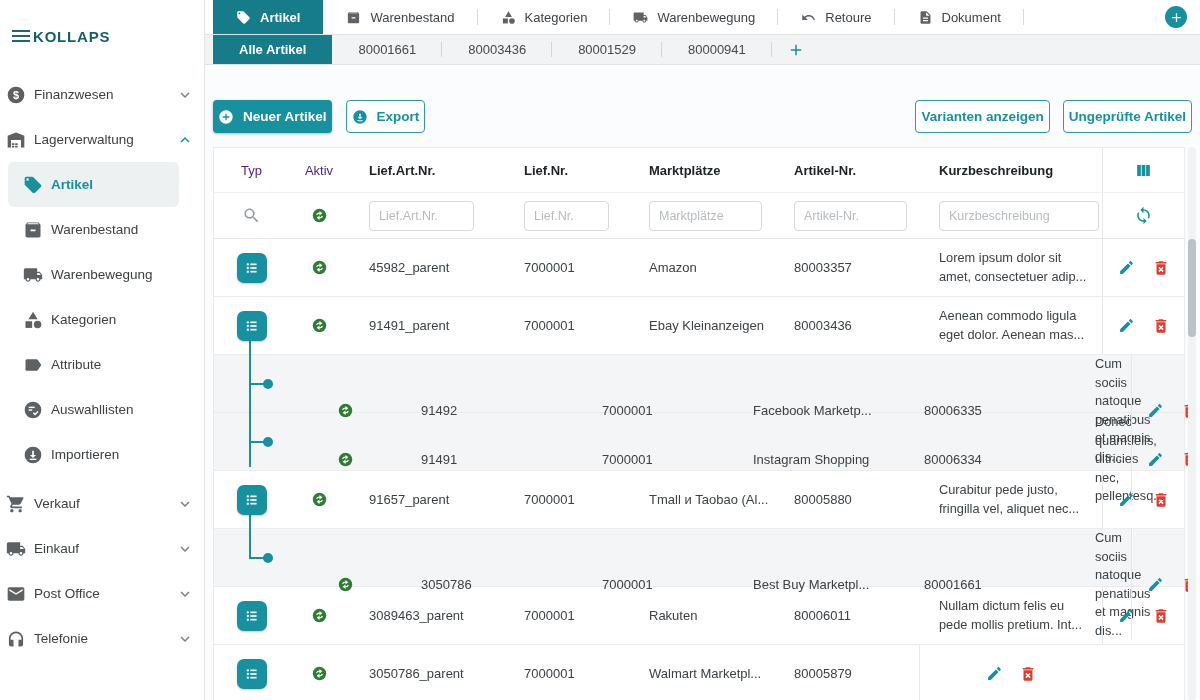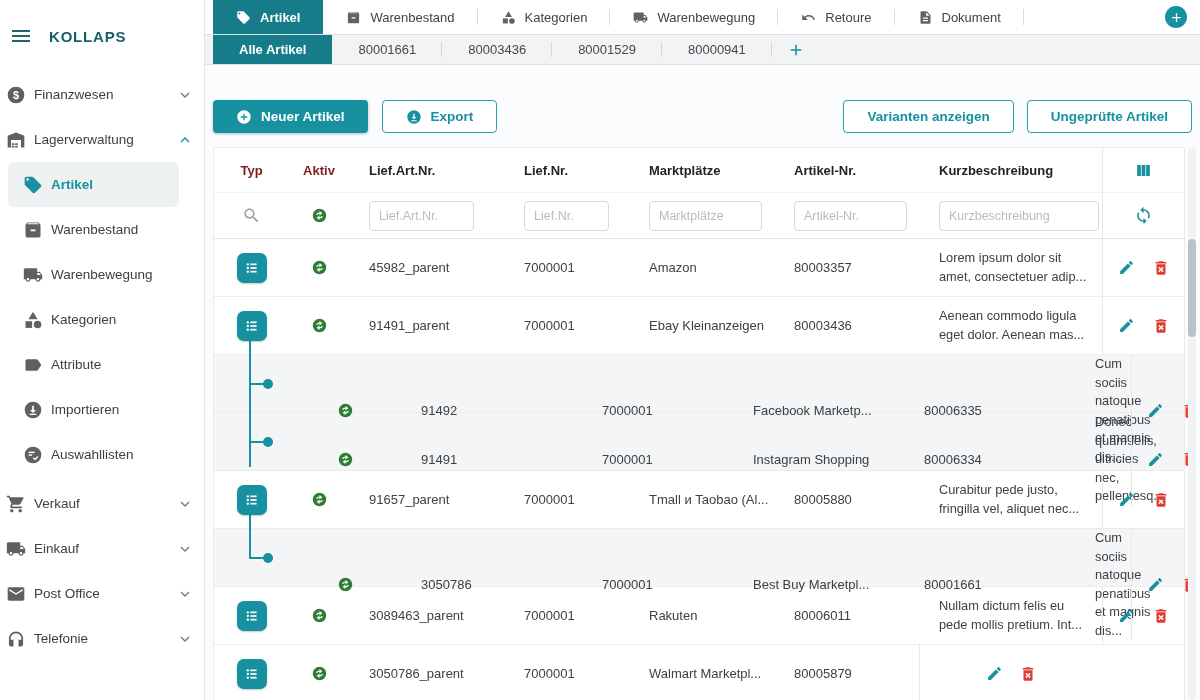--- a/index.html
+++ b/index.html
@@ -16,7 +16,7 @@
 
   
   .sidebar{width:205px;flex:0 0 205px;background:#fff;border-right:1px solid var(--bd);display:flex;flex-direction:column;overflow:hidden;}
-  .brand{height:72px;display:flex;align-items:center;padding-left:9px;gap:16px;}
+  .brand{height:72px;display:flex;align-items:center;padding-left:9px;gap:0;}
   .brand .ic{color:#25646E;width:24px;height:24px;}
   .brand-name{font-size:15px;font-weight:700;letter-spacing:.8px;color:#175F6A;}
   .nav-item{height:45px;display:flex;align-items:center;padding:0 10px 0 6px;gap:8px;cursor:pointer;color:var(--txt);font-size:13.5px;}

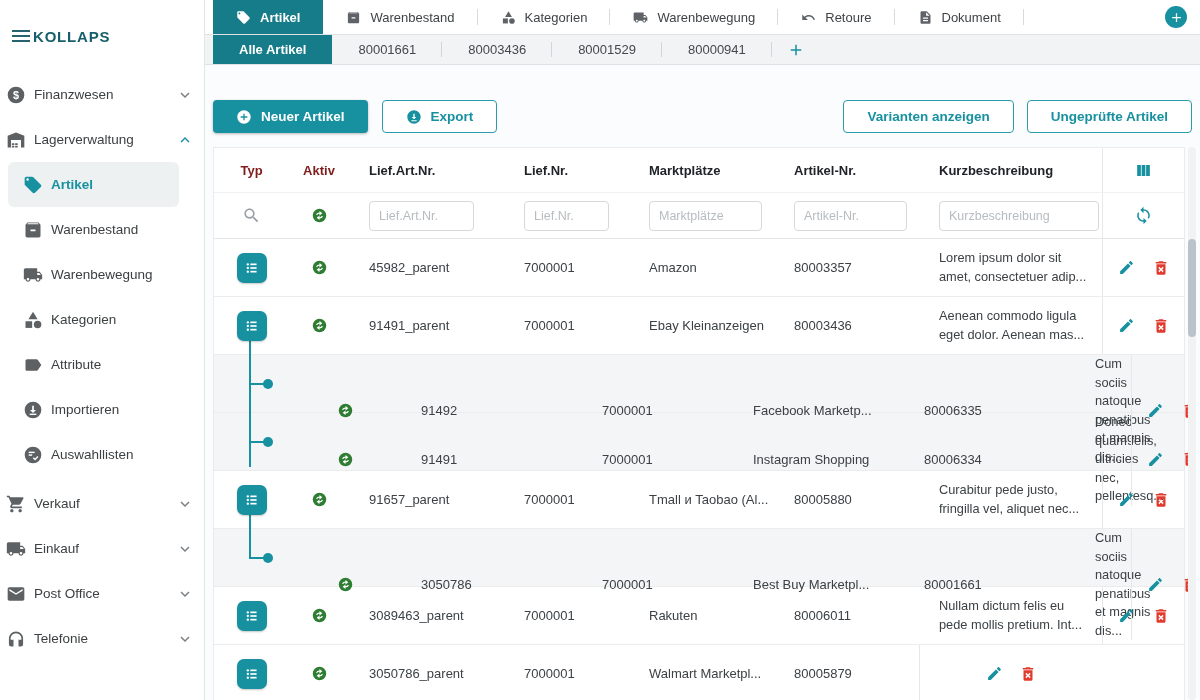--- a/index.html
+++ b/index.html
@@ -51,7 +51,7 @@
 
   .content{flex:1;position:relative;min-height:0;}
   .toolbar{display:flex;align-items:center;margin:35px 8px 14px 8px;}
-  .btn{height:33px;border-radius:4px;font-size:13.5px;font-weight:700;display:inline-flex;align-items:center;gap:9px;padding:0 23px;}
+  .btn{height:33px;border-radius:4px;font-size:13.5px;font-weight:700;display:inline-flex;align-items:center;gap:9px;padding:0 5px;}
   .btn .ic{width:16px;height:16px;}
   .btn-primary{background:var(--teal);color:#fff;box-shadow:0 1px 3px rgba(0,0,0,.28);}
   .btn-outline{background:#fff;color:var(--teal);border:1px solid #2B9CAB;}

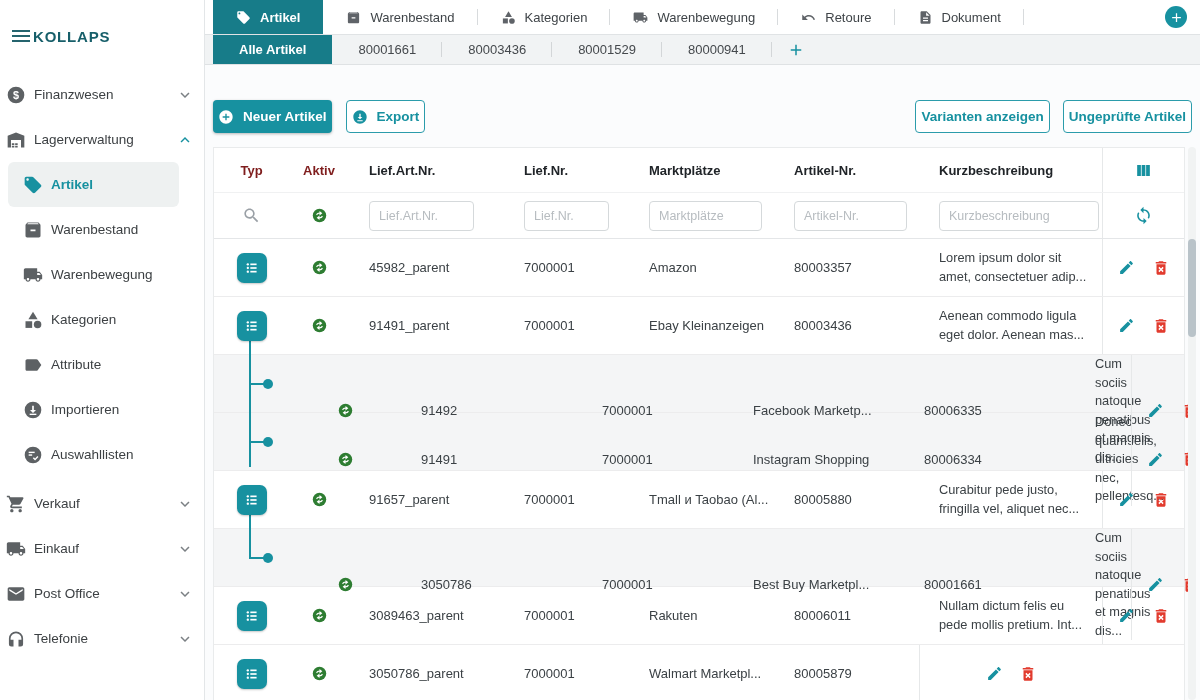--- a/index.html
+++ b/index.html
@@ -67,7 +67,7 @@
   .c-actions{justify-content:center;gap:4px;border-left:1px solid #E6E8E9;height:100%;}
   .thead{height:44px;}
   .thead .c-text{font-weight:700;color:#202428;}
-  .thead .c-typ,.thead .c-aktiv{font-weight:700;color:#7f1d1d;font-size:13px;}
+  .thead .c-typ,.thead .c-aktiv{font-weight:400;color:#4c1d95;font-size:13px;}
   .filter-row{height:47px;border-top:1px solid #F0F1F2;border-bottom:1px solid #E4E6E8;}
   .filter-row input{height:30px;border:1px solid #D5D9DB;border-radius:4px;margin-left:20px;padding:0 9px;font-size:12.5px;color:#3B4145;outline:none;background:#fff;}
   .filter-row input::placeholder{color:#B7BCC0;}

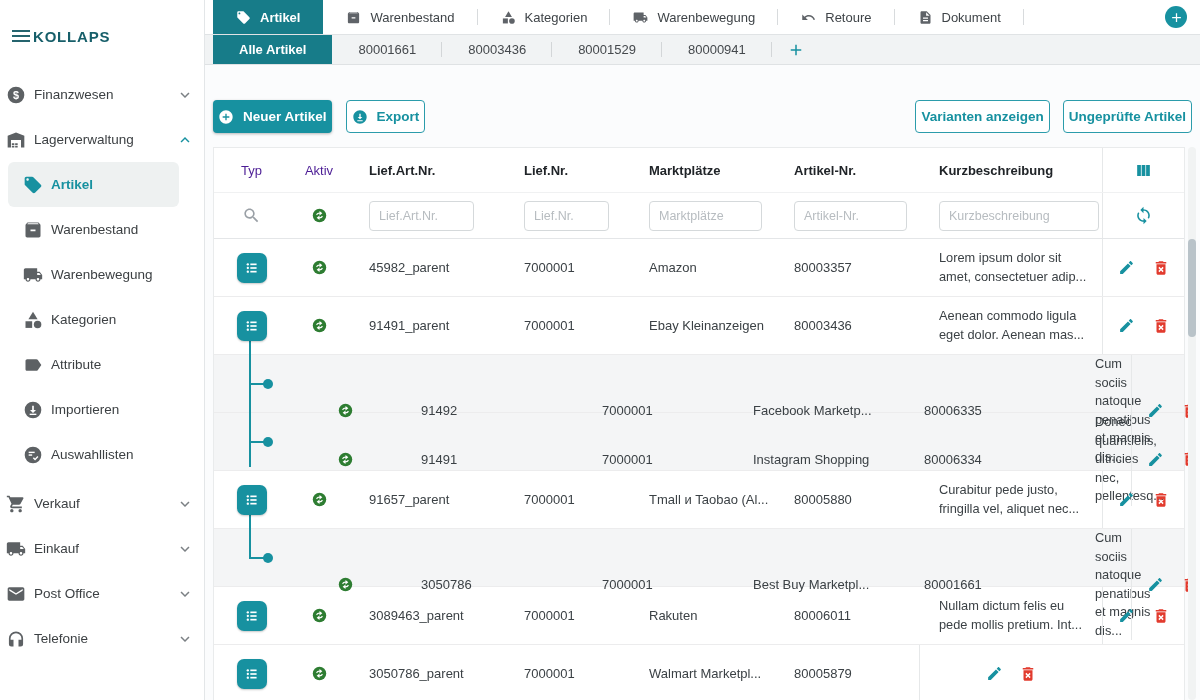--- a/index.html
+++ b/index.html
@@ -163,22 +163,22 @@
         <svg viewBox="0 0 24 24" fill="currentColor" fill-rule="evenodd" class="ic ">
           <circle cx="12" cy="12" r="10"></circle>
           <g fill="#fff">
-            <path d="M12 15.6 8.4 12H11V6.8h2V12h2.6z"></path>
-            <rect x="8" y="16.4" width="8" height="1.6"></rect>
-          </g>
-        </svg>
-        <span class="nav-label">Importieren</span>
-      </div>
-      <div class="nav-item sub">
-        <svg viewBox="0 0 24 24" fill="currentColor" fill-rule="evenodd" class="ic ">
-          <circle cx="12" cy="12" r="10"></circle>
-          <g fill="#fff">
             <rect x="6.8" y="8" width="7.2" height="1.7"></rect>
             <rect x="6.8" y="11.2" width="4.2" height="1.7"></rect>
             <path d="M13 14.6l1.5 1.5 2.8-2.8 1.2 1.2-4 4-2.7-2.7z"></path>
           </g>
         </svg>
         <span class="nav-label">Auswahllisten</span>
+      </div>
+      <div class="nav-item sub">
+        <svg viewBox="0 0 24 24" fill="currentColor" fill-rule="evenodd" class="ic ">
+          <circle cx="12" cy="12" r="10"></circle>
+          <g fill="#fff">
+            <path d="M12 15.6 8.4 12H11V6.8h2V12h2.6z"></path>
+            <rect x="8" y="16.4" width="8" height="1.6"></rect>
+          </g>
+        </svg>
+        <span class="nav-label">Importieren</span>
       </div>
       <div class="nav-gap"></div>
       <div class="nav-item">

